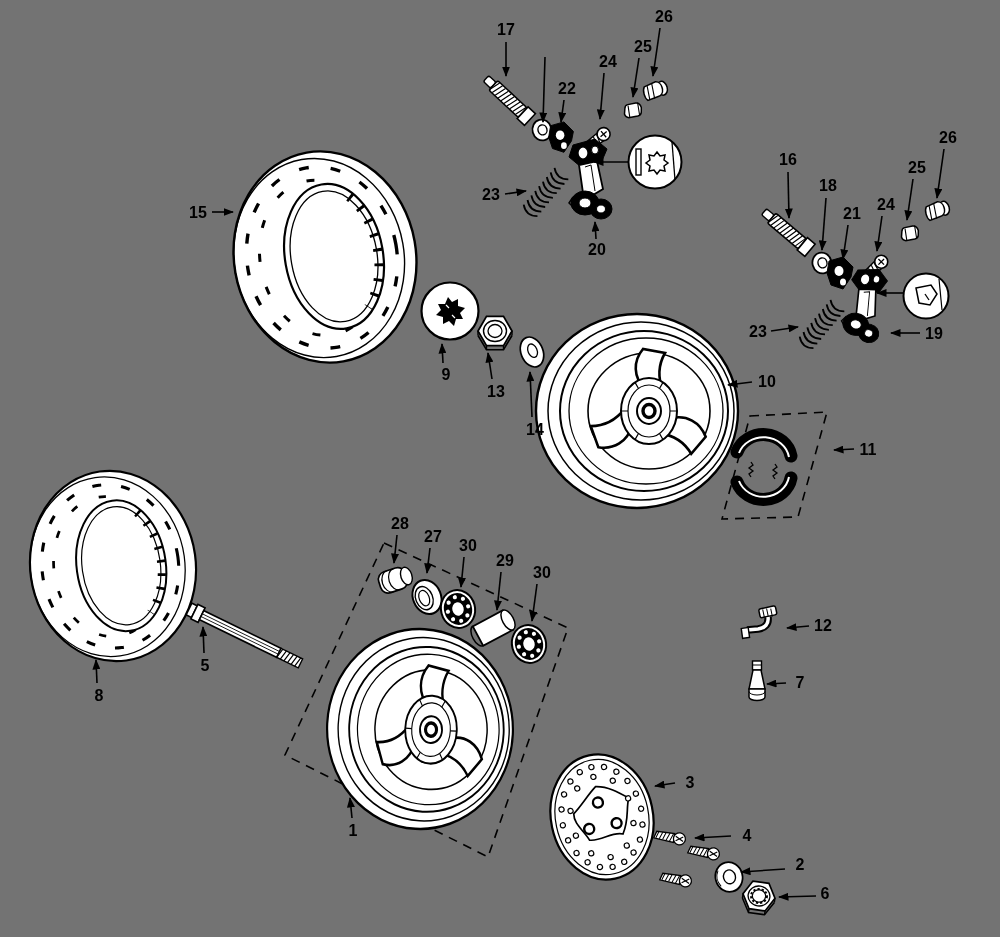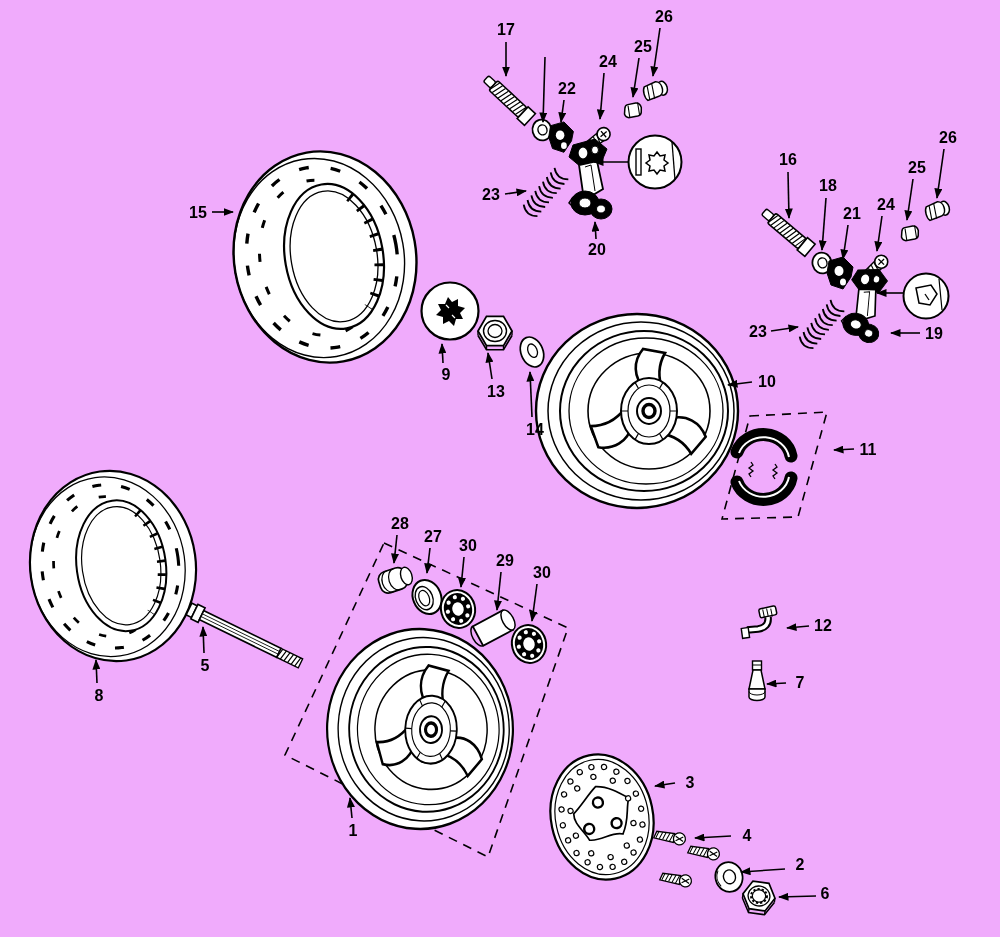--- a/index.html
+++ b/index.html
@@ -3,7 +3,7 @@
 <meta charset="utf-8">
 <style>
   html,body{margin:0;padding:0;background:#ffffff;}
-  .stage{width:1000px;height:937px;position:relative;background:#f0abfc;overflow:hidden;}
+  .stage{width:1000px;height:937px;position:relative;background:#737373;overflow:hidden;}
   svg{display:block;}
   .co-num{font-family:"Liberation Sans","DejaVu Sans",sans-serif;font-weight:bold;font-size:16px;fill:#000;text-anchor:middle;}
   .co-line{stroke:#000;stroke-width:1.6;fill:none;}

